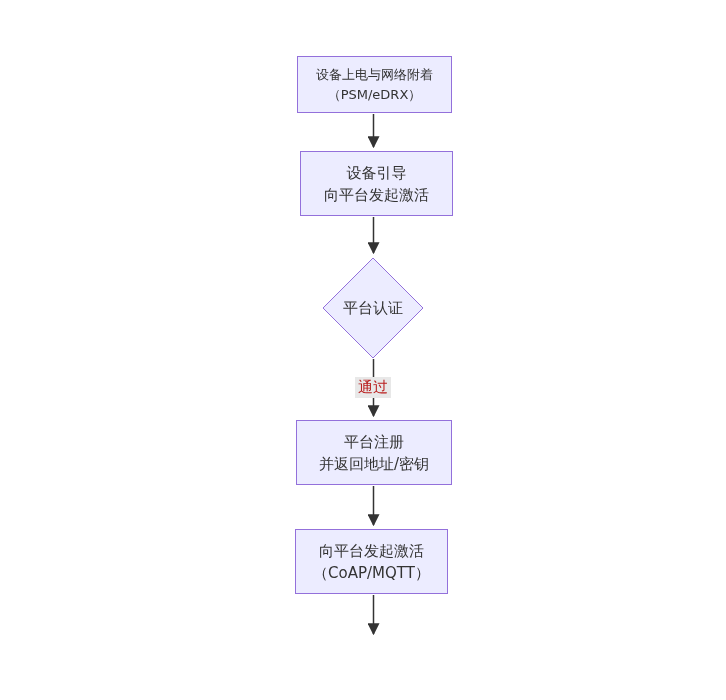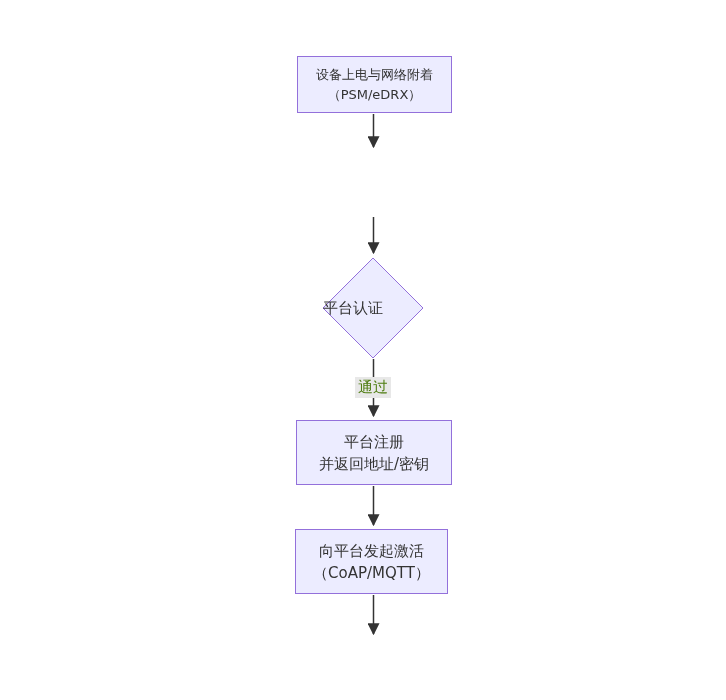--- a/index.html
+++ b/index.html
@@ -82,6 +82,8 @@
   <div class="node small-text" style="left:297px; top:20px; width:155px; height:57px;">设备上电与网络附着
 （PSM/eDRX）</div>
 
+  <div class="node" style="left:300px; top:115px; width:153px; height:65px;">设备引导
+向平台发起激活</div>
 
   <div class="diamond-label" style="left:323px; top:263px; width:100px;">平台认证</div>
 

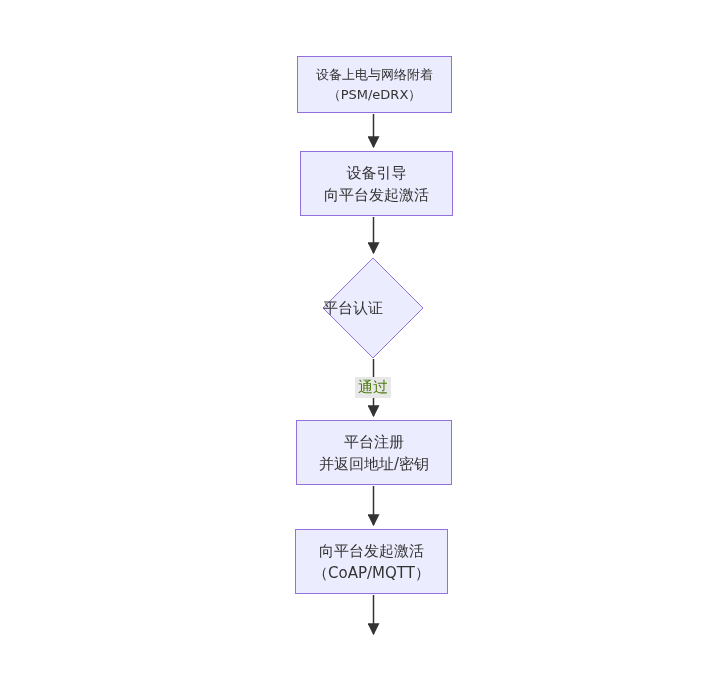--- a/index.html
+++ b/index.html
@@ -46,6 +46,7 @@
     position: absolute;
     color: #333333;
     font-size: 15px;
+    text-align: center;
     white-space: nowrap;
   }
   .edge-label {

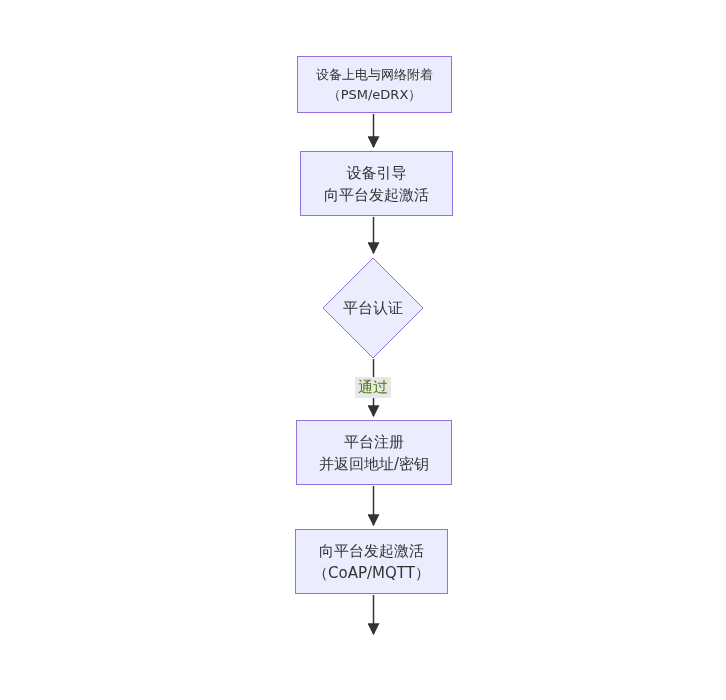--- a/index.html
+++ b/index.html
@@ -52,7 +52,7 @@
   .edge-label {
     position: absolute;
     background: #e8e8e8;
-    color: #4d7c0f;
+    color: #b91c1c;
     font-size: 15px;
     line-height: 19px;
     padding: 1px 3px;

